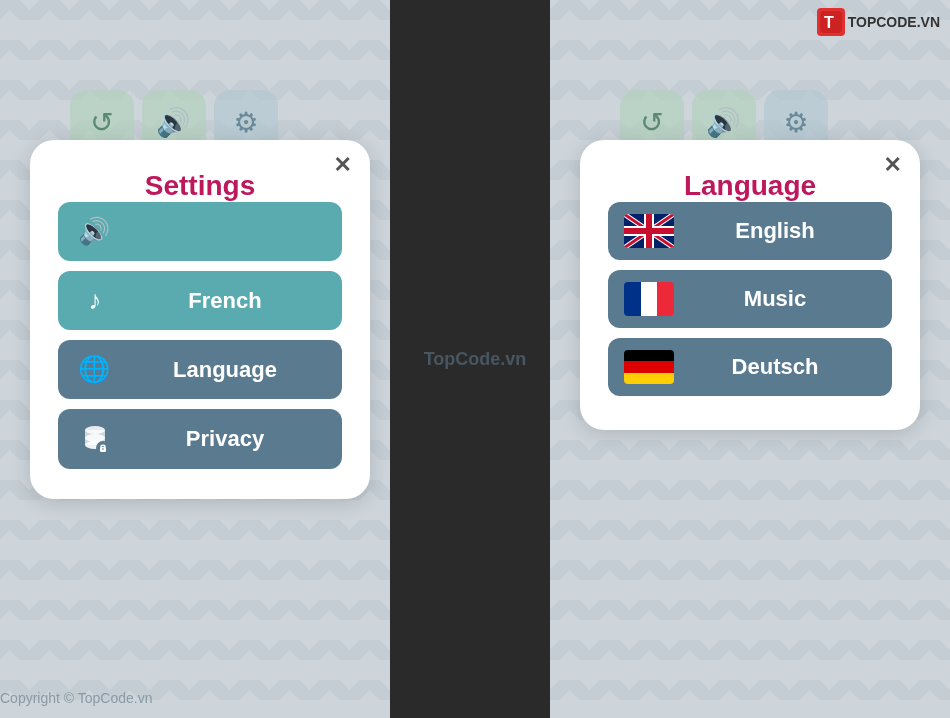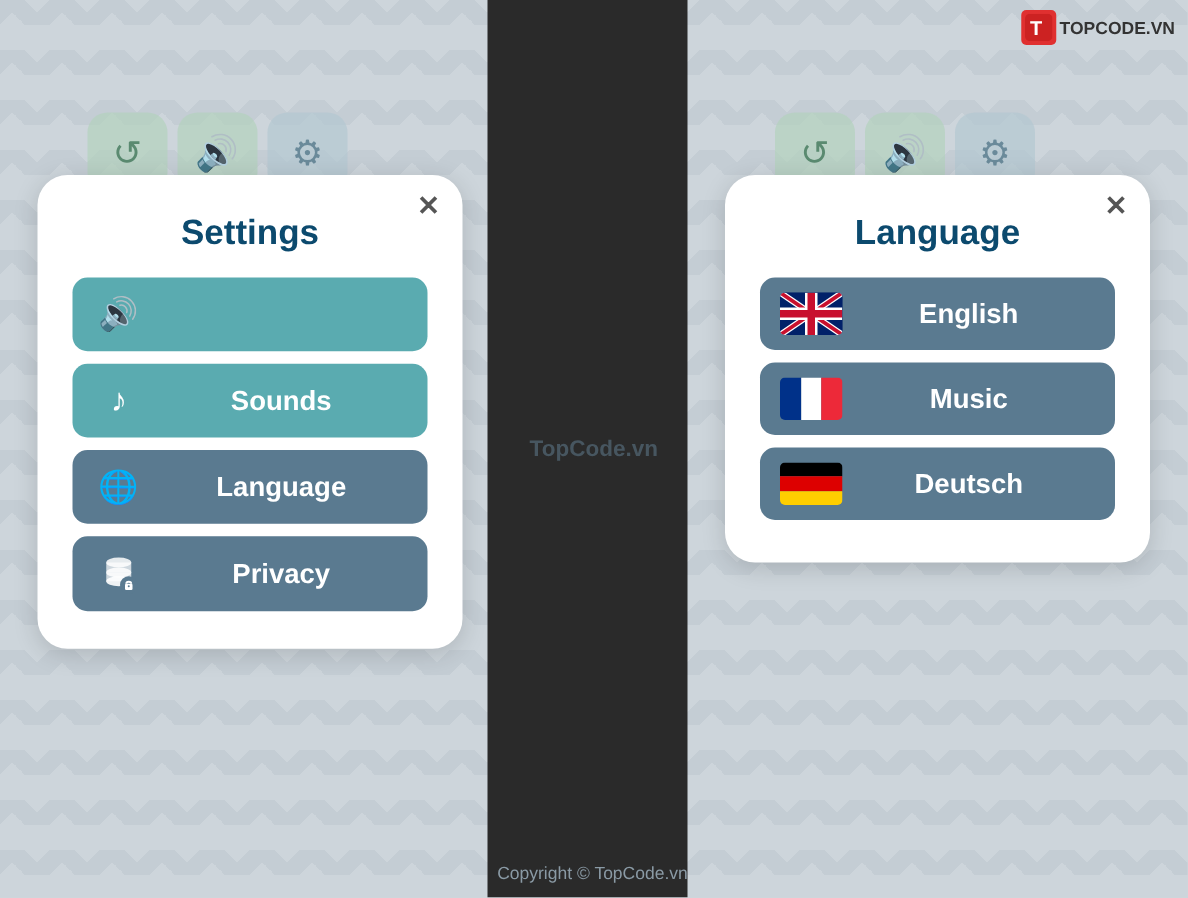--- a/index.html
+++ b/index.html
@@ -171,8 +171,7 @@
       text-align: center;
       font-size: 28px;
       font-weight: 900;
-      color: #0c4a6e;
-      margin-bottom: 20px;
+      color: #be185d;
     }
 
     

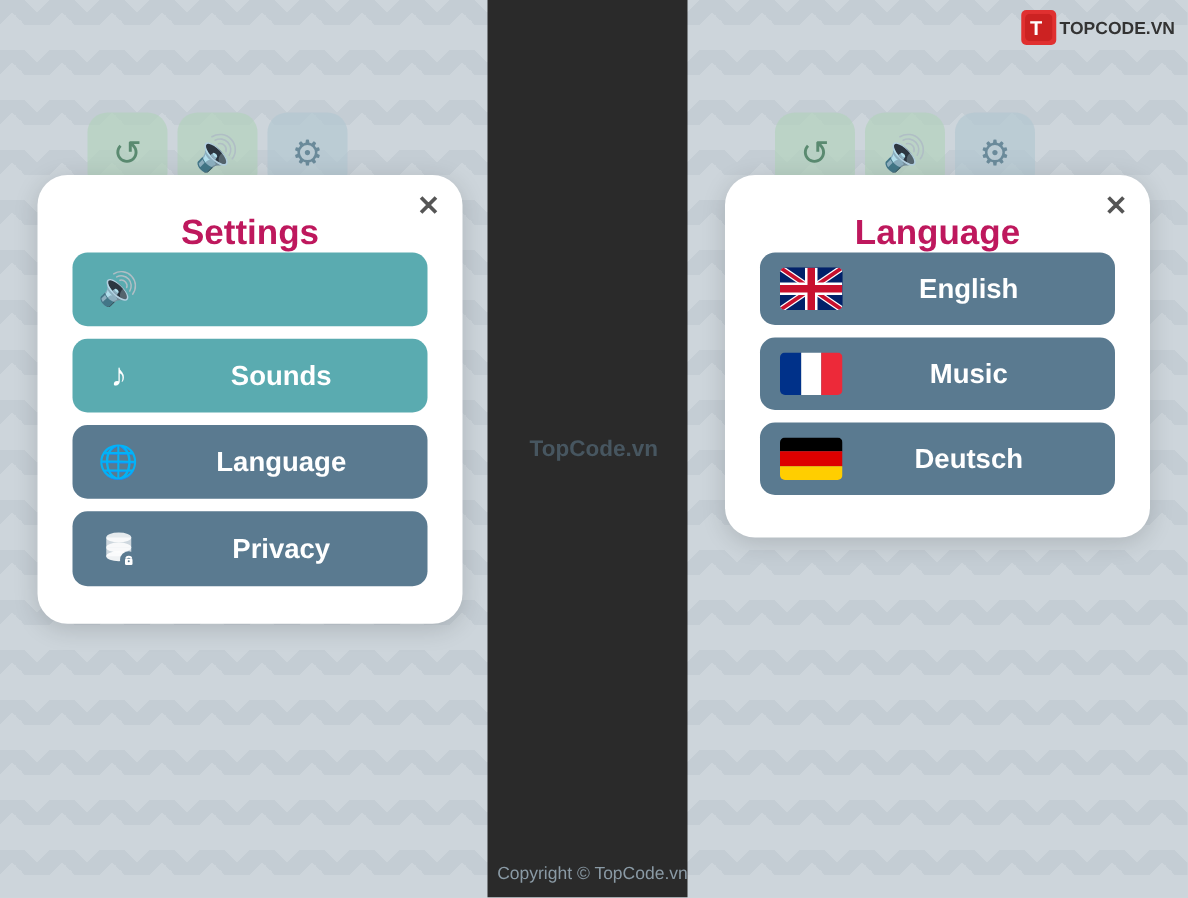--- a/index.html
+++ b/index.html
@@ -305,7 +305,7 @@
 
   <button class="menu-btn menu-btn-teal">
     <span class="menu-btn-icon">♪</span>
-    <span class="menu-btn-label">Sounds</span>
+    <span class="menu-btn-label">French</span>
   </button>
 
   <button class="menu-btn menu-btn-slate">

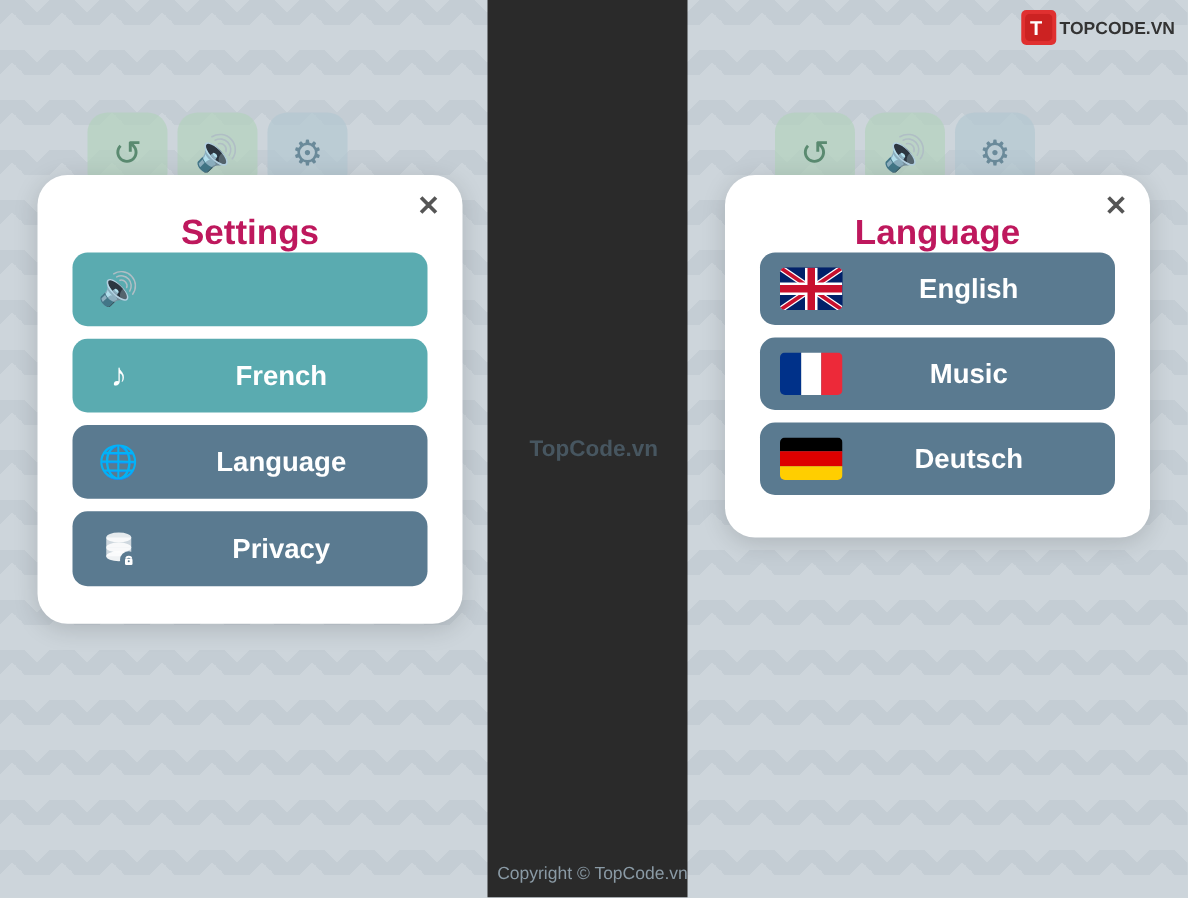--- a/index.html
+++ b/index.html
@@ -58,7 +58,7 @@
       bottom: 12px;
       left: 0;
       right: 2px;
-      text-align: center;
+      text-align: left;
       color: #8a9aa5;
       font-size: 14px;
       font-weight: normal;

